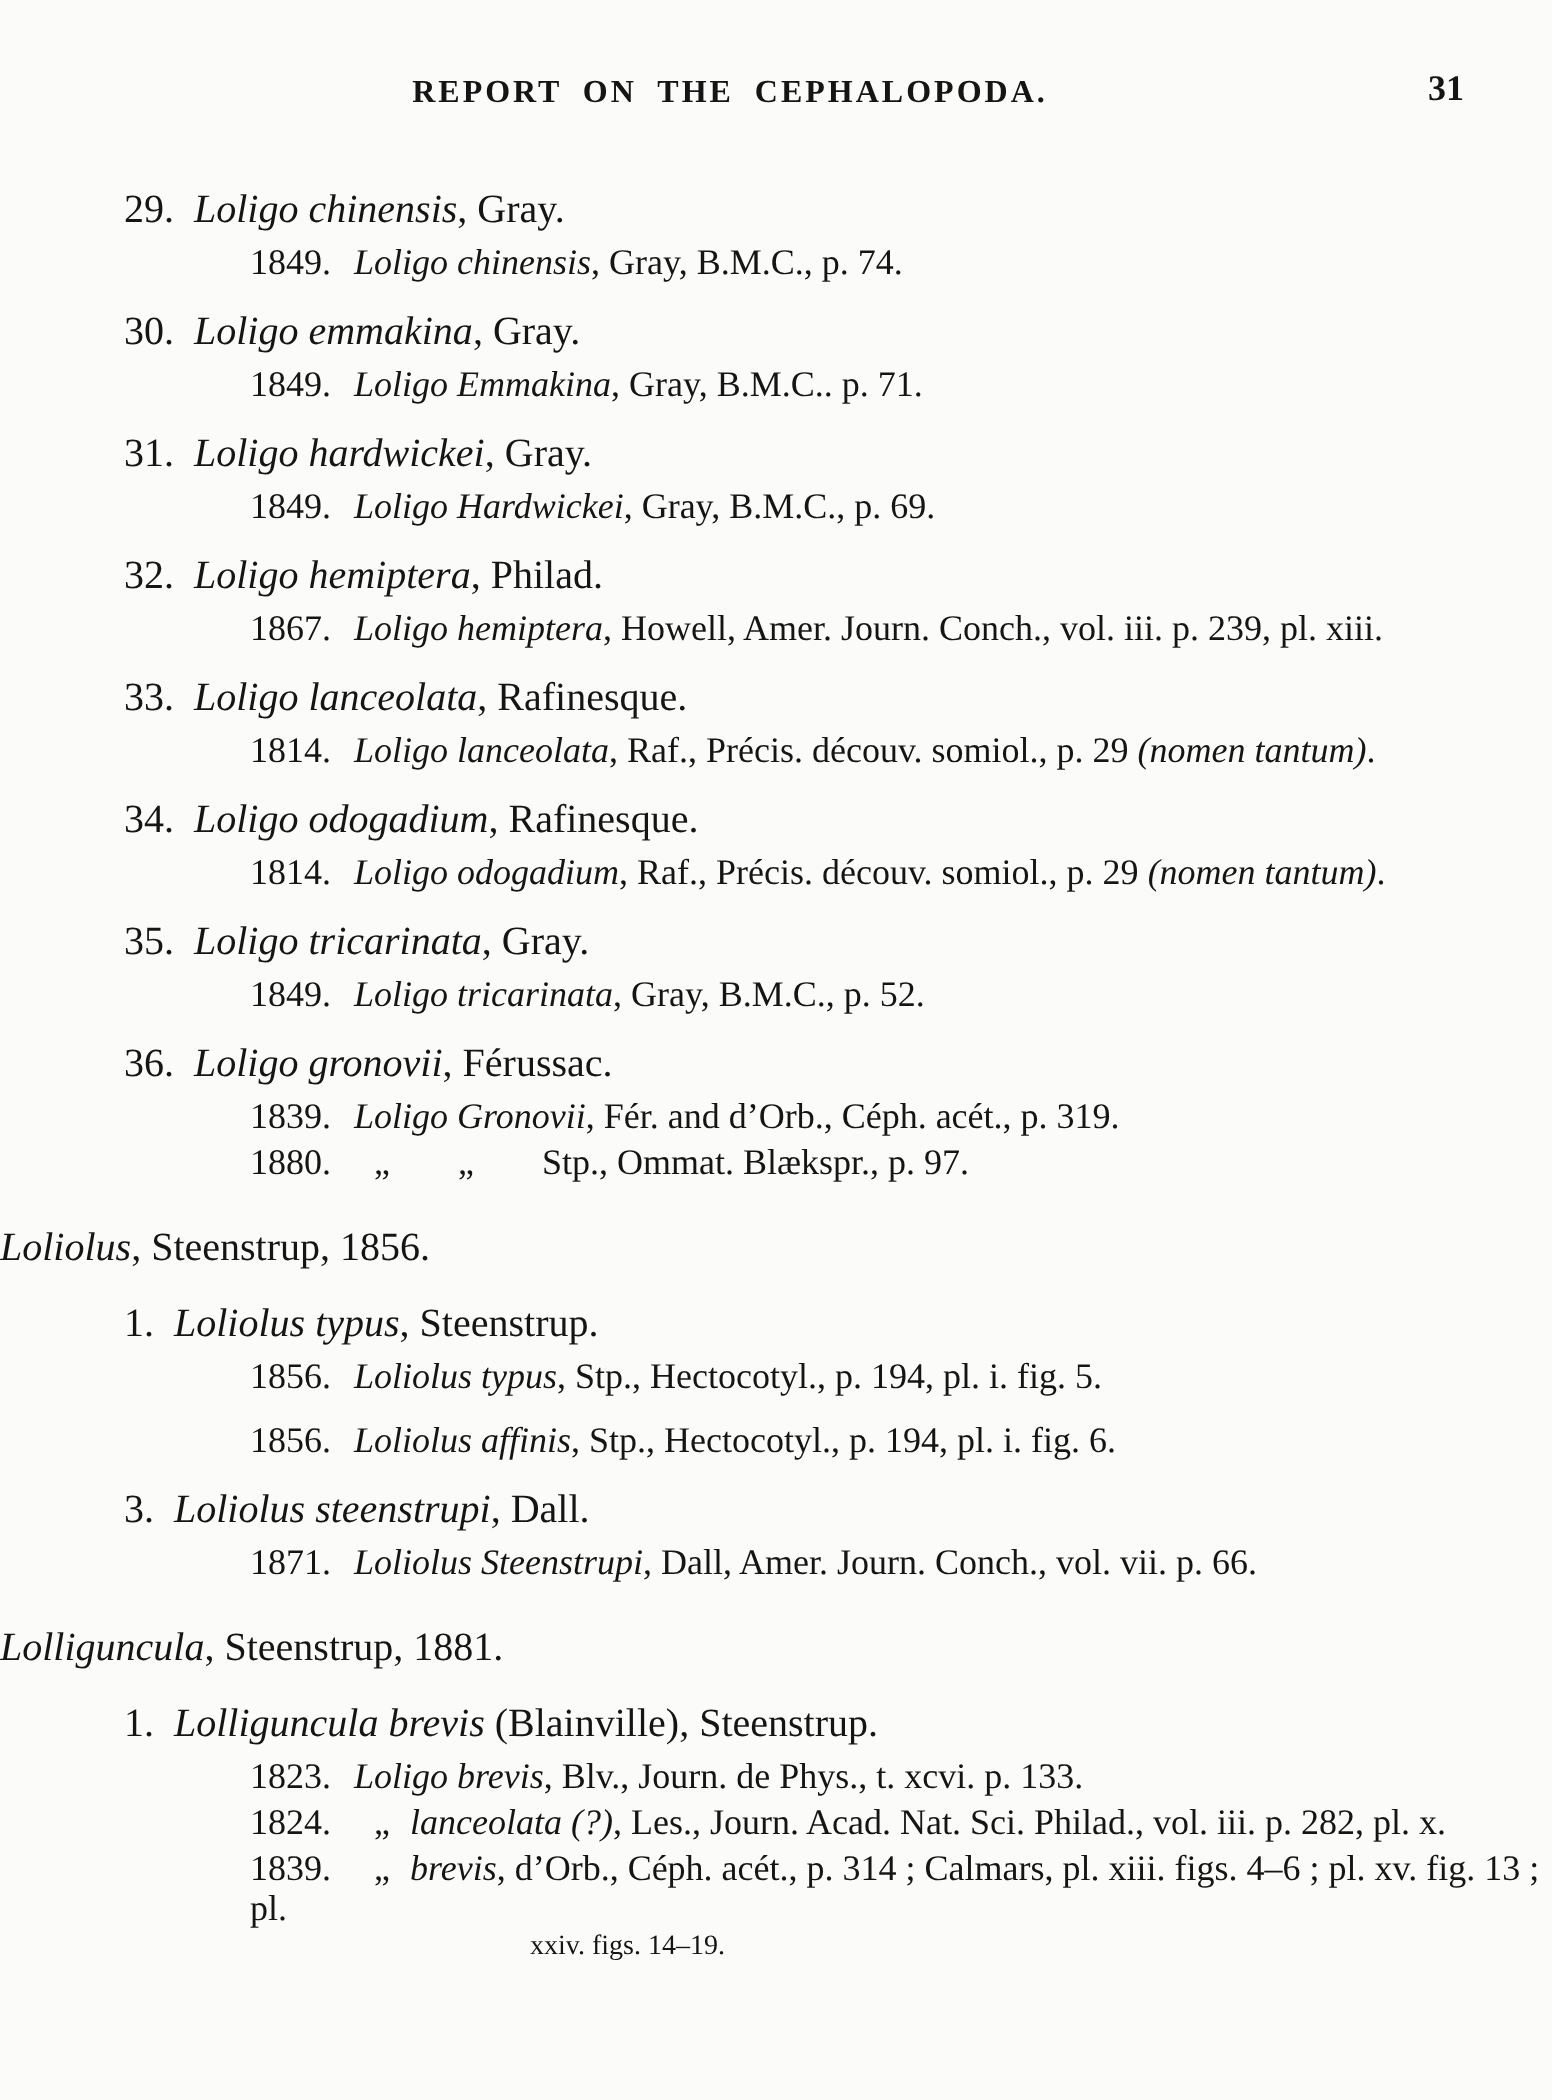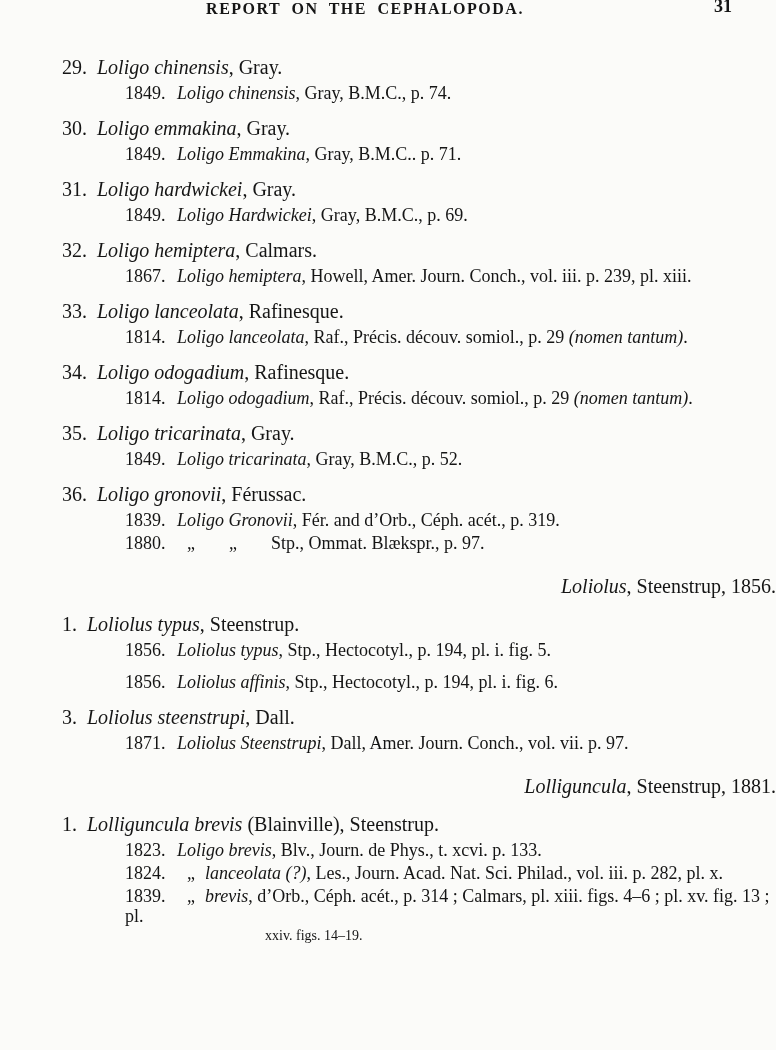--- a/index.html
+++ b/index.html
@@ -10,7 +10,7 @@
     color:#151515;
     overflow:hidden;
   }
-  .page{position:relative;box-sizing:border-box;height:100%;}
+  .page{position:relative;box-sizing:border-box;height:100%;padding-top:38px}
   .running-head{position:relative;height:22px}
   .head-center{
     text-align:center;transform:translateX(-23px);

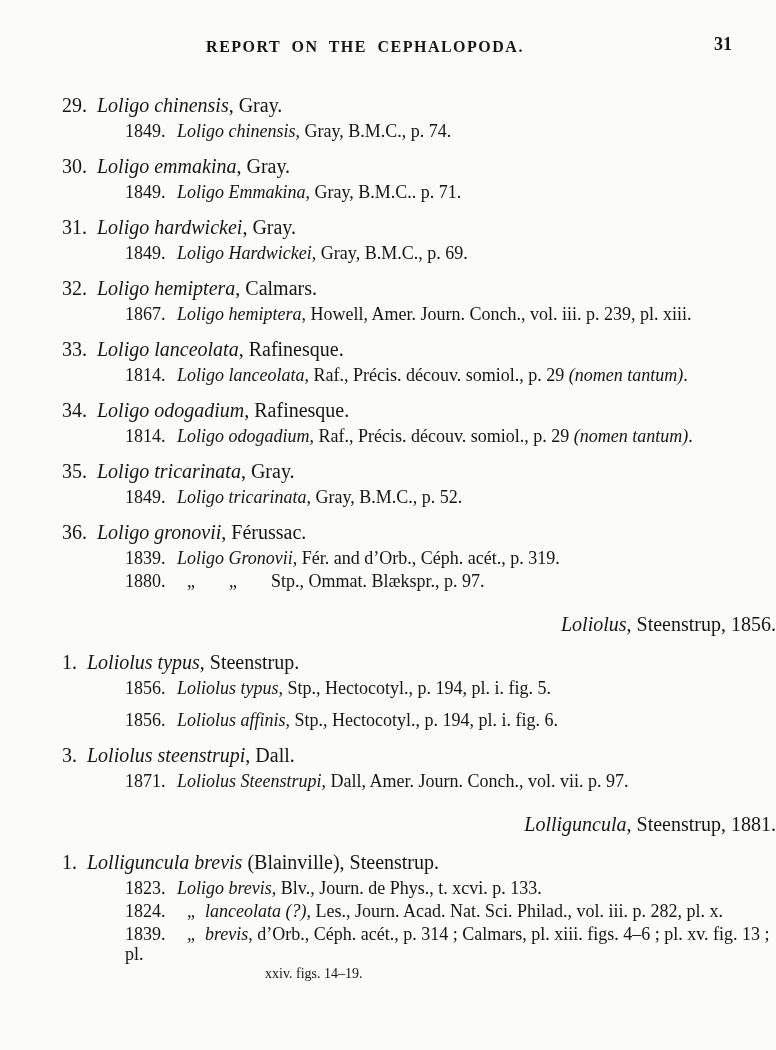--- a/index.html
+++ b/index.html
@@ -60,7 +60,7 @@
     </div>
 
     <div class="entry">
-      <p class="ehead"><span class="num">32.</span><span class="sp">Loligo hemiptera</span><span>, Calmars.</span></p>
+      <p class="ehead"><span class="num">32.</span><span class="sp">Loligo hemiptera</span><span>, Philad.</span></p>
       <p class="cite"><span class="year">1867.</span><span class="cname">Loligo hemiptera</span><span>, Howell, Amer. Journ. Conch., vol. iii. p. 239, pl. xiii.</span></p>
     </div>
 

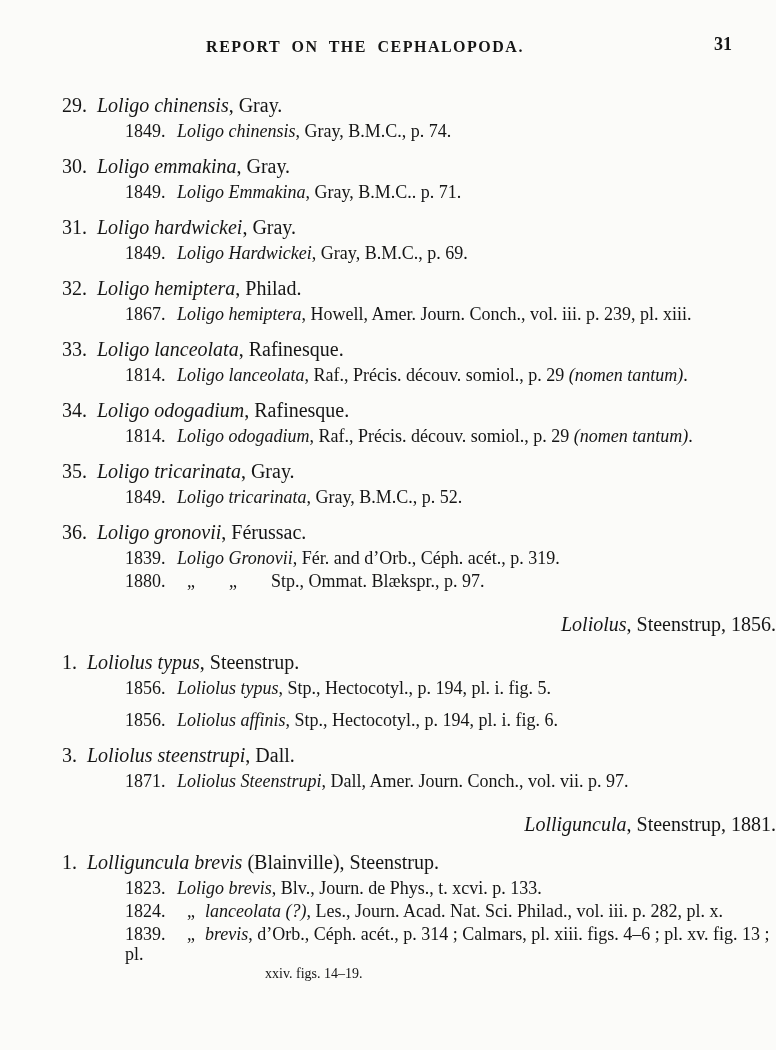--- a/index.html
+++ b/index.html
@@ -29,7 +29,7 @@
   .it{font-style:italic}
   .d1{display:inline-block;width:28px;text-align:center}
   .d2{display:inline-block;width:56px;text-align:center;margin-right:10px}
-  .genus-head{margin:20px 0 12px;text-align:right;font-size:20px;line-height:26px}
+  .genus-head{margin:20px 0 12px;text-align:left;font-size:20px;line-height:26px}
   .genus{font-style:italic}
 </style>
 </head>

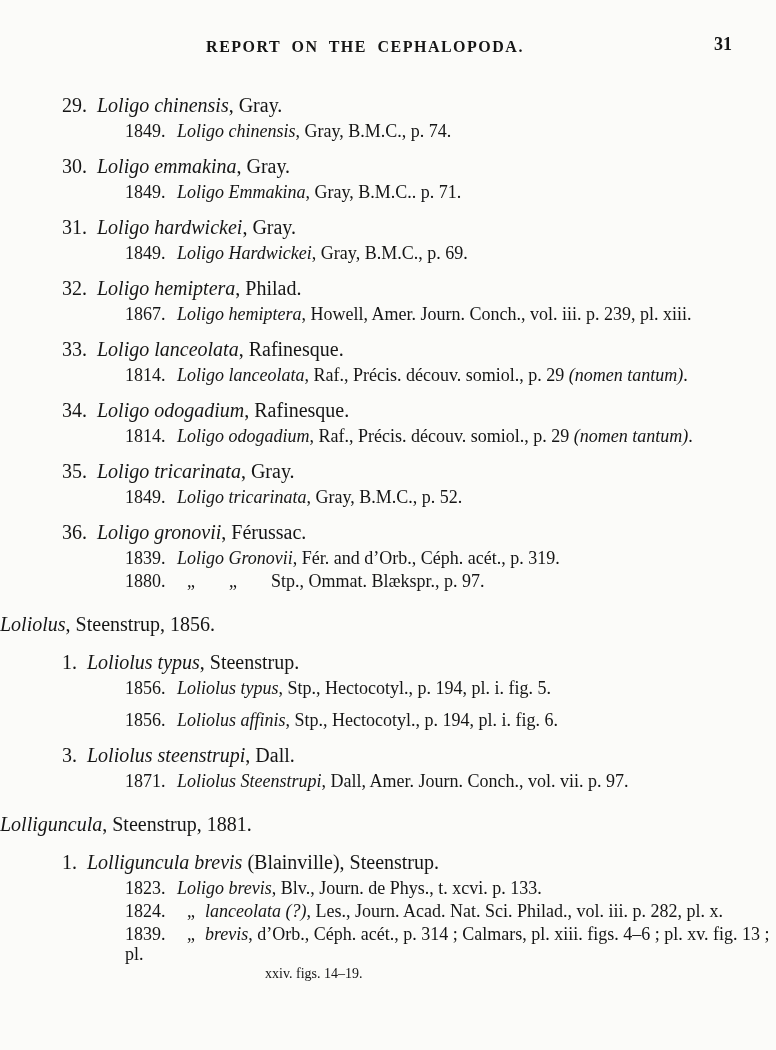--- a/index.html
+++ b/index.html
@@ -98,7 +98,7 @@
 
     <div class="entry">
       <p class="ehead"><span class="num">3.</span><span class="sp">Loliolus steenstrupi</span><span>, Dall.</span></p>
-      <p class="cite"><span class="year">1871.</span><span class="cname">Loliolus Steenstrupi</span><span>, Dall, Amer. Journ. Conch., vol. vii. p. 97.</span></p>
+      <p class="cite"><span class="year">1871.</span><span class="cname">Loliolus Steenstrupi</span><span>, Dall, Amer. Journ. Conch., vol. vii. p. 66.</span></p>
     </div>
 
     <p class="genus-head"><span class="genus">Lolliguncula</span><span>, Steenstrup, 1881.</span></p>

